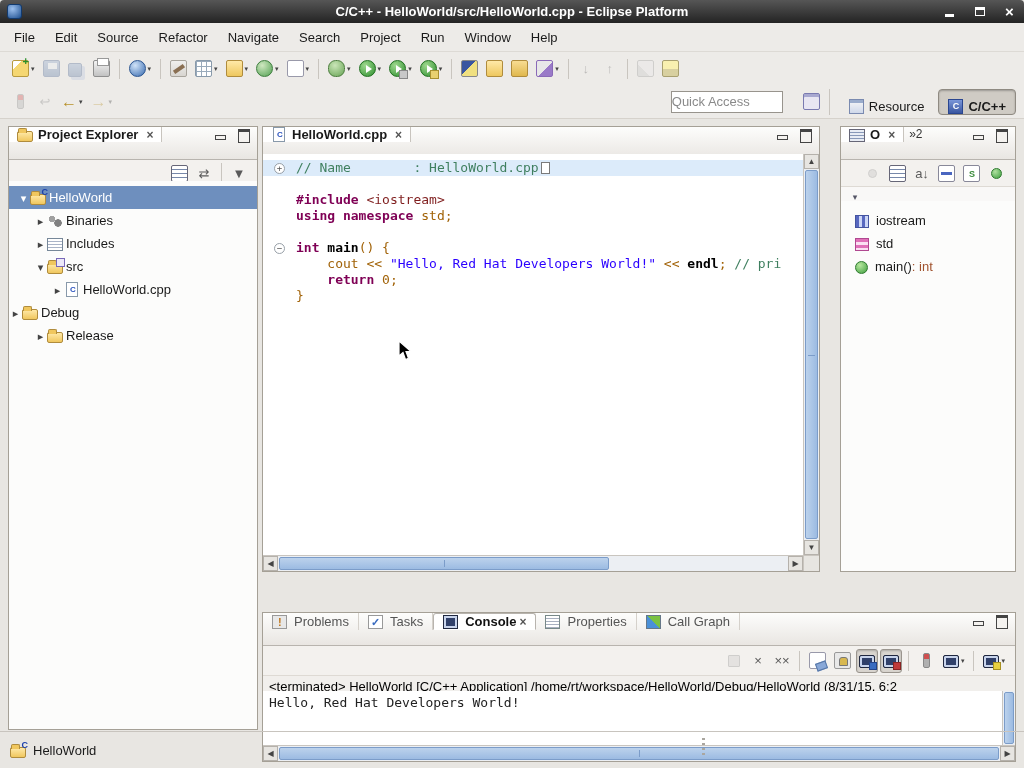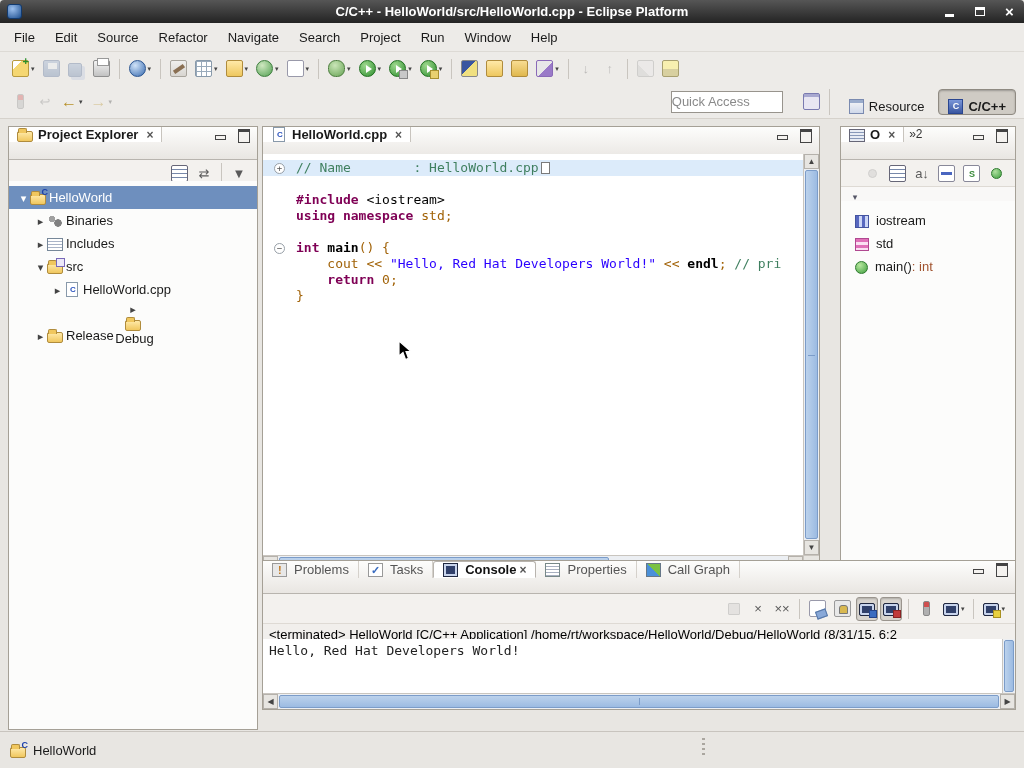--- a/index.html
+++ b/index.html
@@ -181,7 +181,7 @@
   .tok-keyword { color:#7f0055; font-weight:bold; }
   .tok-plain   { color:#a16207; }
   .tok-string  { color:#2a00ff; }
-  .tok-header  { color:#000000; }
+  .tok-header  { color:#7f1d1d; }
   .tok-bold    { color:#000; font-weight:bold; }
   .collapse-box { display:inline-block; width:9px; height:12px; border:1px solid #7a7a7a;
     background:#fff; margin-left:2px; vertical-align:-2px; }

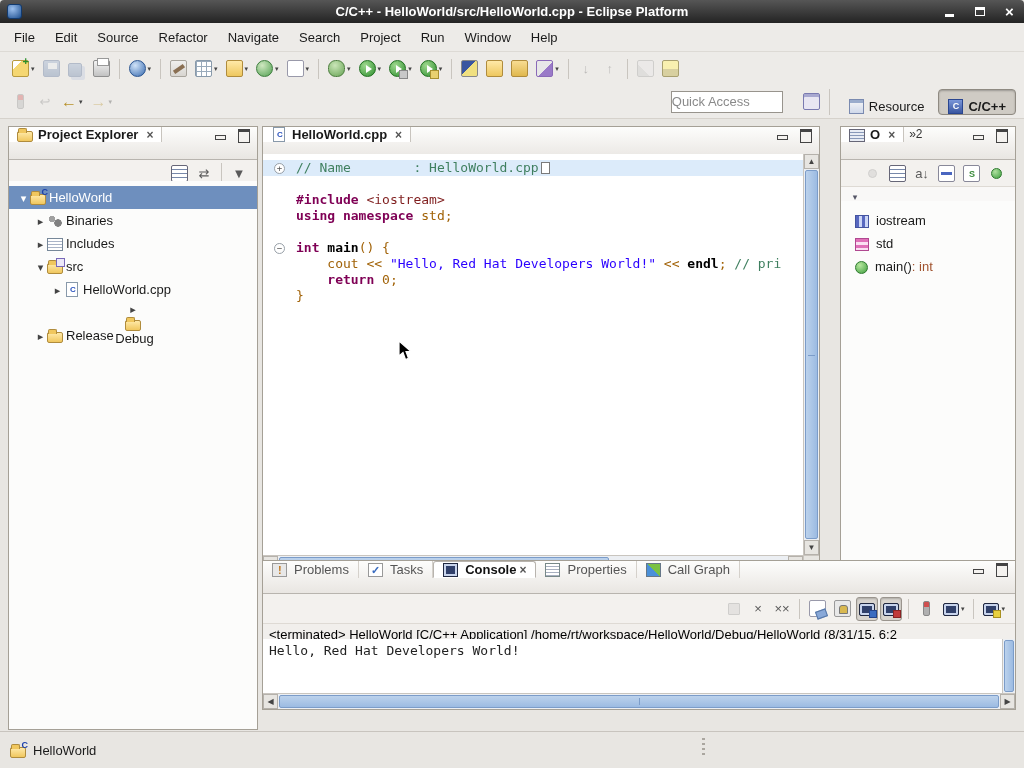--- a/index.html
+++ b/index.html
@@ -455,7 +455,7 @@
         <span class="ti ti-cpp-file"></span>
         <span class="t-label">HelloWorld.cpp</span>
       </div>
-      <div class="tree-row" style=" flex-direction: column;">
+      <div class="tree-row" style="">
         <span class="t-arrow t-col"></span>
         <span class="ti ti-folder"></span>
         <span class="t-label">Debug</span>

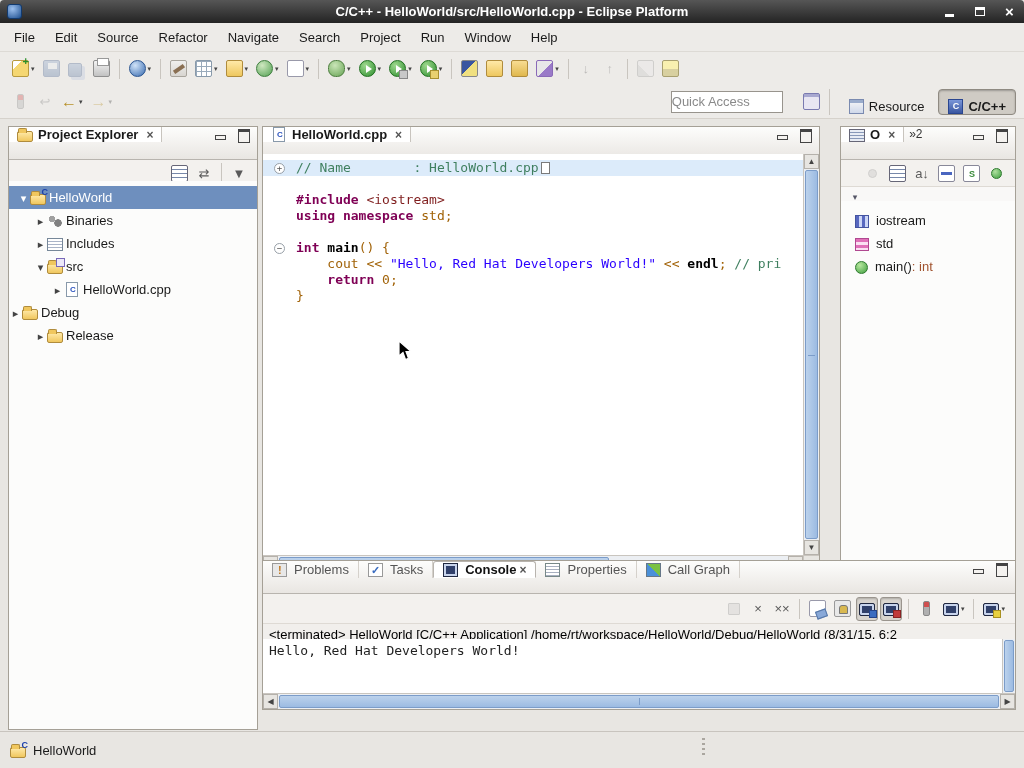--- a/index.html
+++ b/index.html
@@ -124,7 +124,7 @@
   .pe-panel      { left:8px;   top:126px; width:250px; height:604px; }
   .editor-panel  { left:262px; top:126px; width:558px; height:446px; }
   .outline-panel { left:840px; top:126px; width:176px; height:446px; }
-  .console-panel { left:262px; top:560px; width:754px; height:150px; }
+  .console-panel { left:262px; top:612px; width:754px; height:150px; }
 
   .view-header { position:relative; height:33px; background:linear-gradient(#fdfdfc,#e9e6e2);
     border-bottom:1px solid #b8b4ae; display:flex; align-items:flex-start; }

